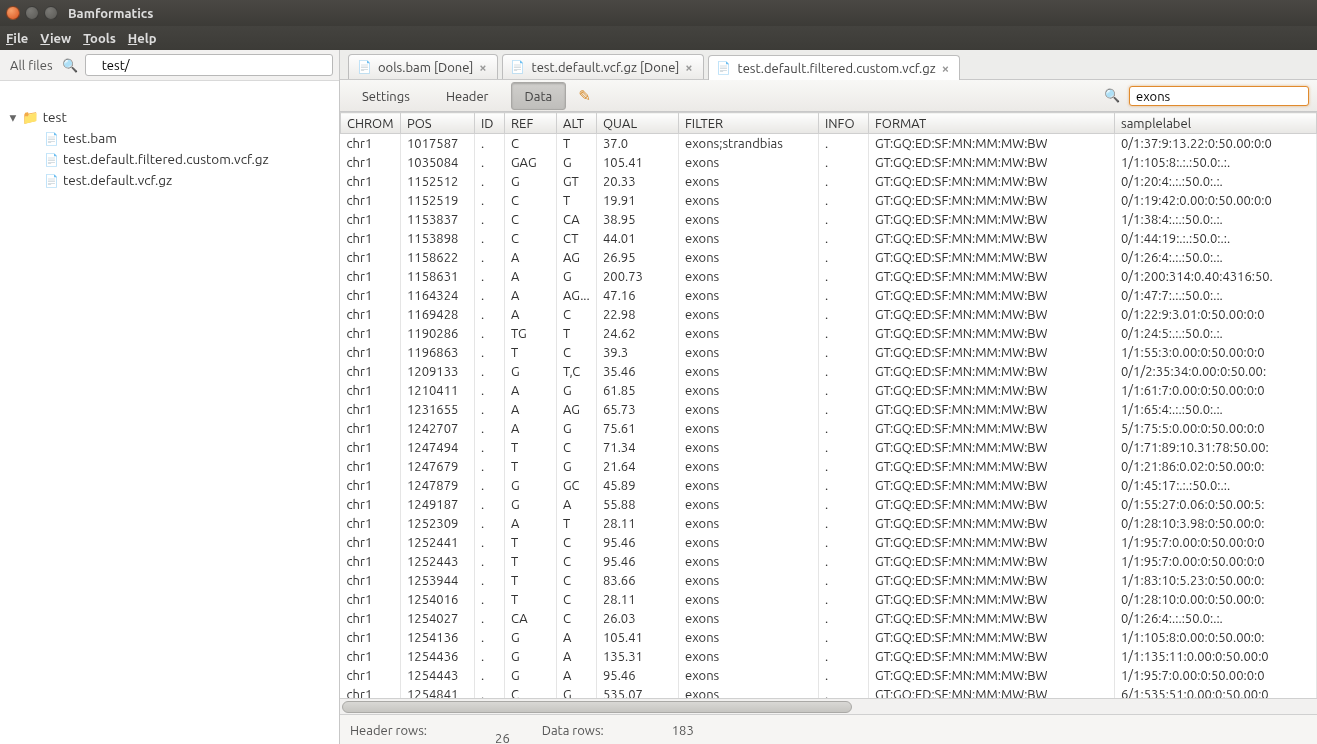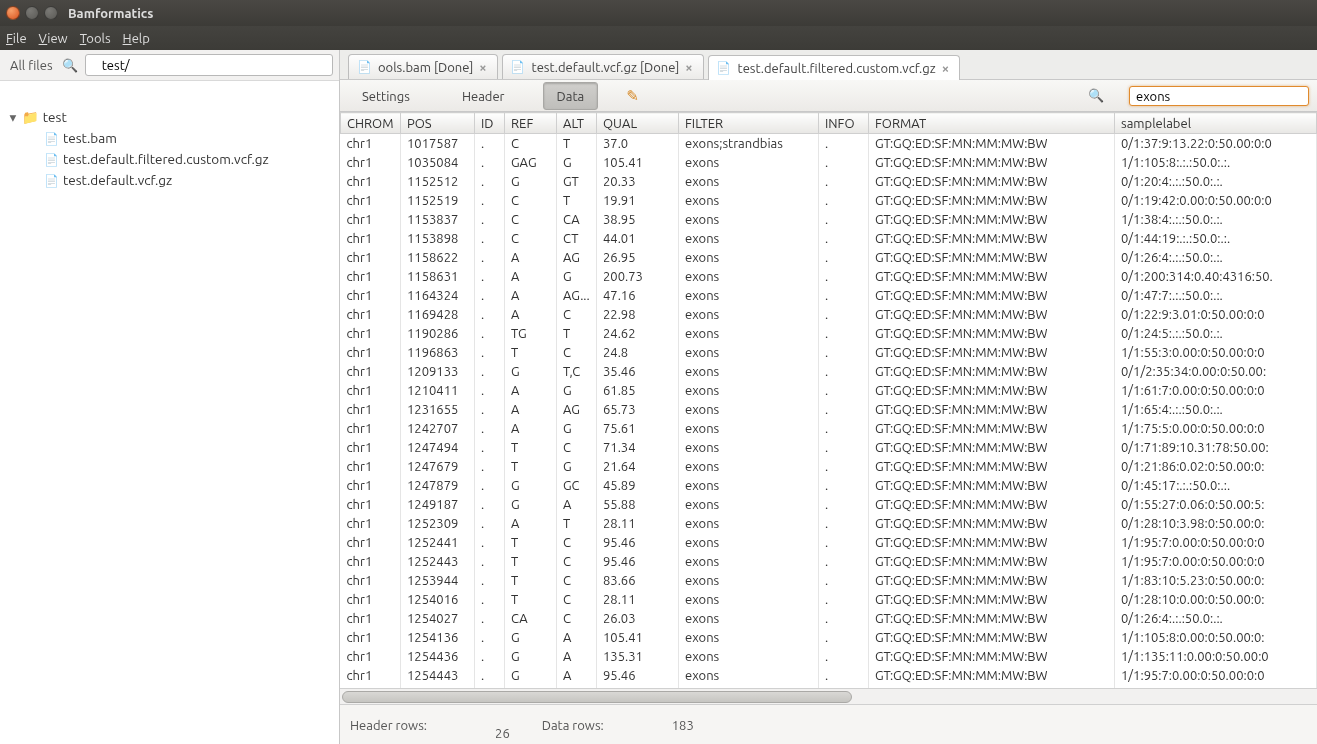--- a/index.html
+++ b/index.html
@@ -15,7 +15,7 @@
 
   
   .menubar { height: 24px; background: linear-gradient(#44433f,#3c3b37); display: flex; align-items: center; padding: 0 6px; color: #ddd; font-size: 13px; }
-  .menubar .menu-item { margin-right: 12px; cursor: pointer; }
+  .menubar .menu-item { margin-right: 12px; cursor: pointer; font-weight: bold; }
   .menubar .menu-item span.ul { text-decoration: underline; }
 
   

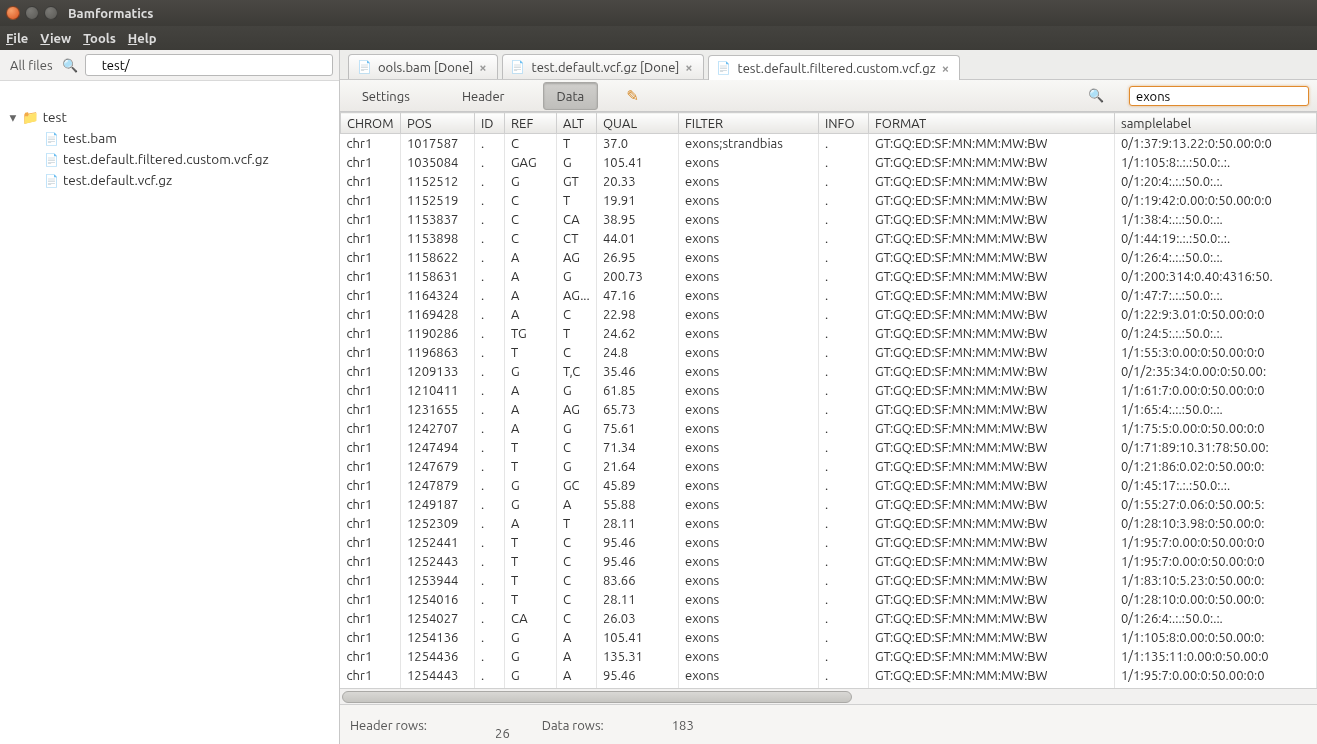--- a/index.html
+++ b/index.html
@@ -42,7 +42,7 @@
   .tab .close-x { color: #999; font-weight: bold; cursor: pointer; }
 
   
-  .toolbar { height: 32px; display: flex; align-items: center; padding: 0 8px; background: linear-gradient(#f8f8f6,#eceae7); border-bottom: 1px solid #c8c8c8; gap: 24px; }
+  .toolbar { height: 32px; display: flex; align-items: center; padding: 0 8px; background: linear-gradient(#f8f8f6,#eceae7); border-bottom: 1px solid #c8c8c8; gap: 8px; }
   .toolbar .tbtn { padding: 3px 14px; border-radius: 3px; color: #444; cursor: pointer; }
   .toolbar .tbtn.active { background: linear-gradient(#d0cfcc,#bfbebb); border: 1px solid #a9a8a5; box-shadow: inset 0 1px 2px rgba(0,0,0,.2); padding: 6px 13px; }
   .toolbar .spacer { flex: 1; }

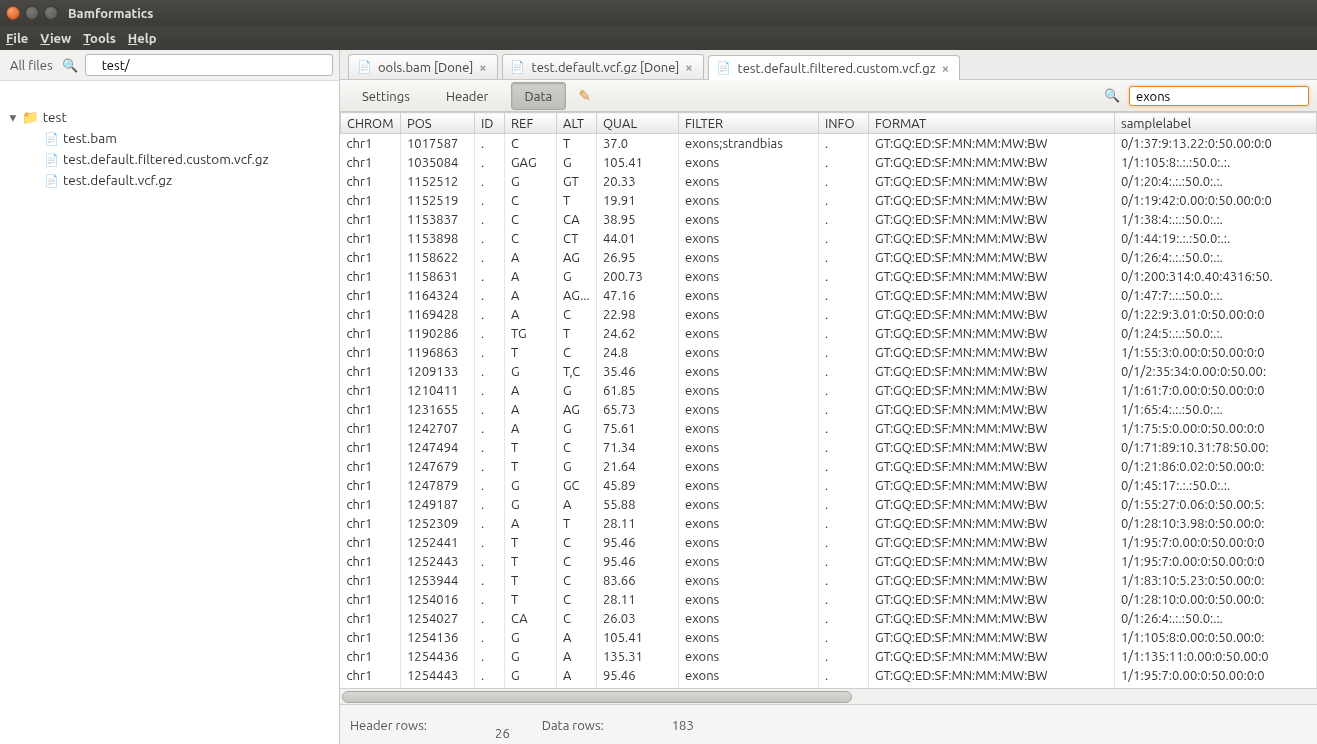--- a/index.html
+++ b/index.html
@@ -328,7 +328,7 @@
                 <td>.</td>
                 <td>T</td>
                 <td>C</td>
-                <td>24.8</td>
+                <td>39.3</td>
                 <td>exons</td>
                 <td>.</td>
                 <td>GT:GQ:ED:SF:MN:MM:MW:BW</td>

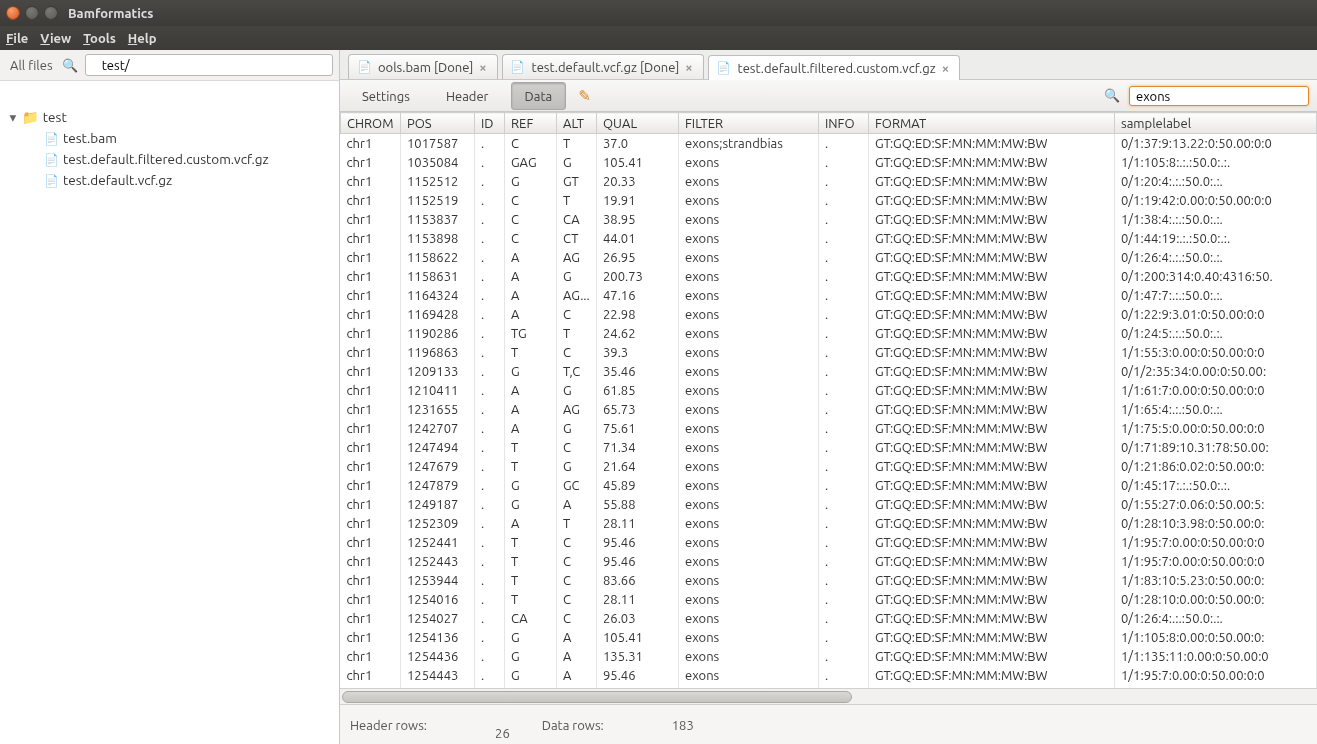--- a/index.html
+++ b/index.html
@@ -380,7 +380,7 @@
                 <td>exons</td>
                 <td>.</td>
                 <td>GT:GQ:ED:SF:MN:MM:MW:BW</td>
-                <td>1/1:75:5:0.00:0:50.00:0:0</td>
+                <td>5/1:75:5:0.00:0:50.00:0:0</td>
               </tr>
               <tr>
                 <td>chr1</td>

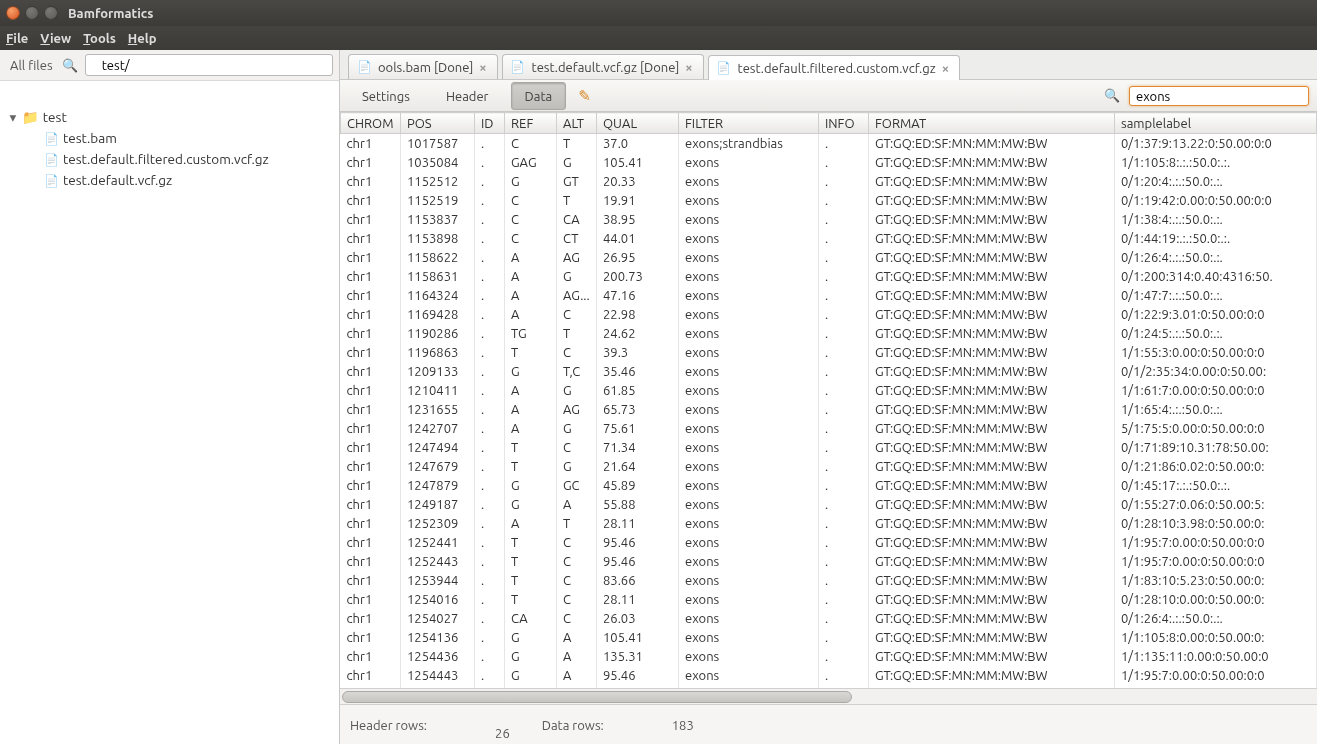--- a/index.html
+++ b/index.html
@@ -72,7 +72,7 @@
   
   .hscroll { height: 16px; background: #f2f1f0; border-top: 1px solid #d0d0d0; position: relative; }
   .hscroll .thumb { position: absolute; left: 2px; top: 2px; height: 12px; width: 510px; background: linear-gradient(#d9d8d5,#c6c5c1); border: 1px solid #aaa9a6; border-radius: 6px; }
-  .statusbar { height: 40px; display: flex; align-items: center; padding: 0 10px; font-size: 13px; color: #555; border-top: 1px solid #d0d0d0; background: #f6f5f3; gap: 8px; }
+  .statusbar { height: 30px; display: flex; align-items: center; padding: 0 10px; font-size: 13px; color: #555; border-top: 1px solid #d0d0d0; background: #f6f5f3; gap: 8px; }
   .statusbar .sval { margin-right: 24px; }
 
 </style>

